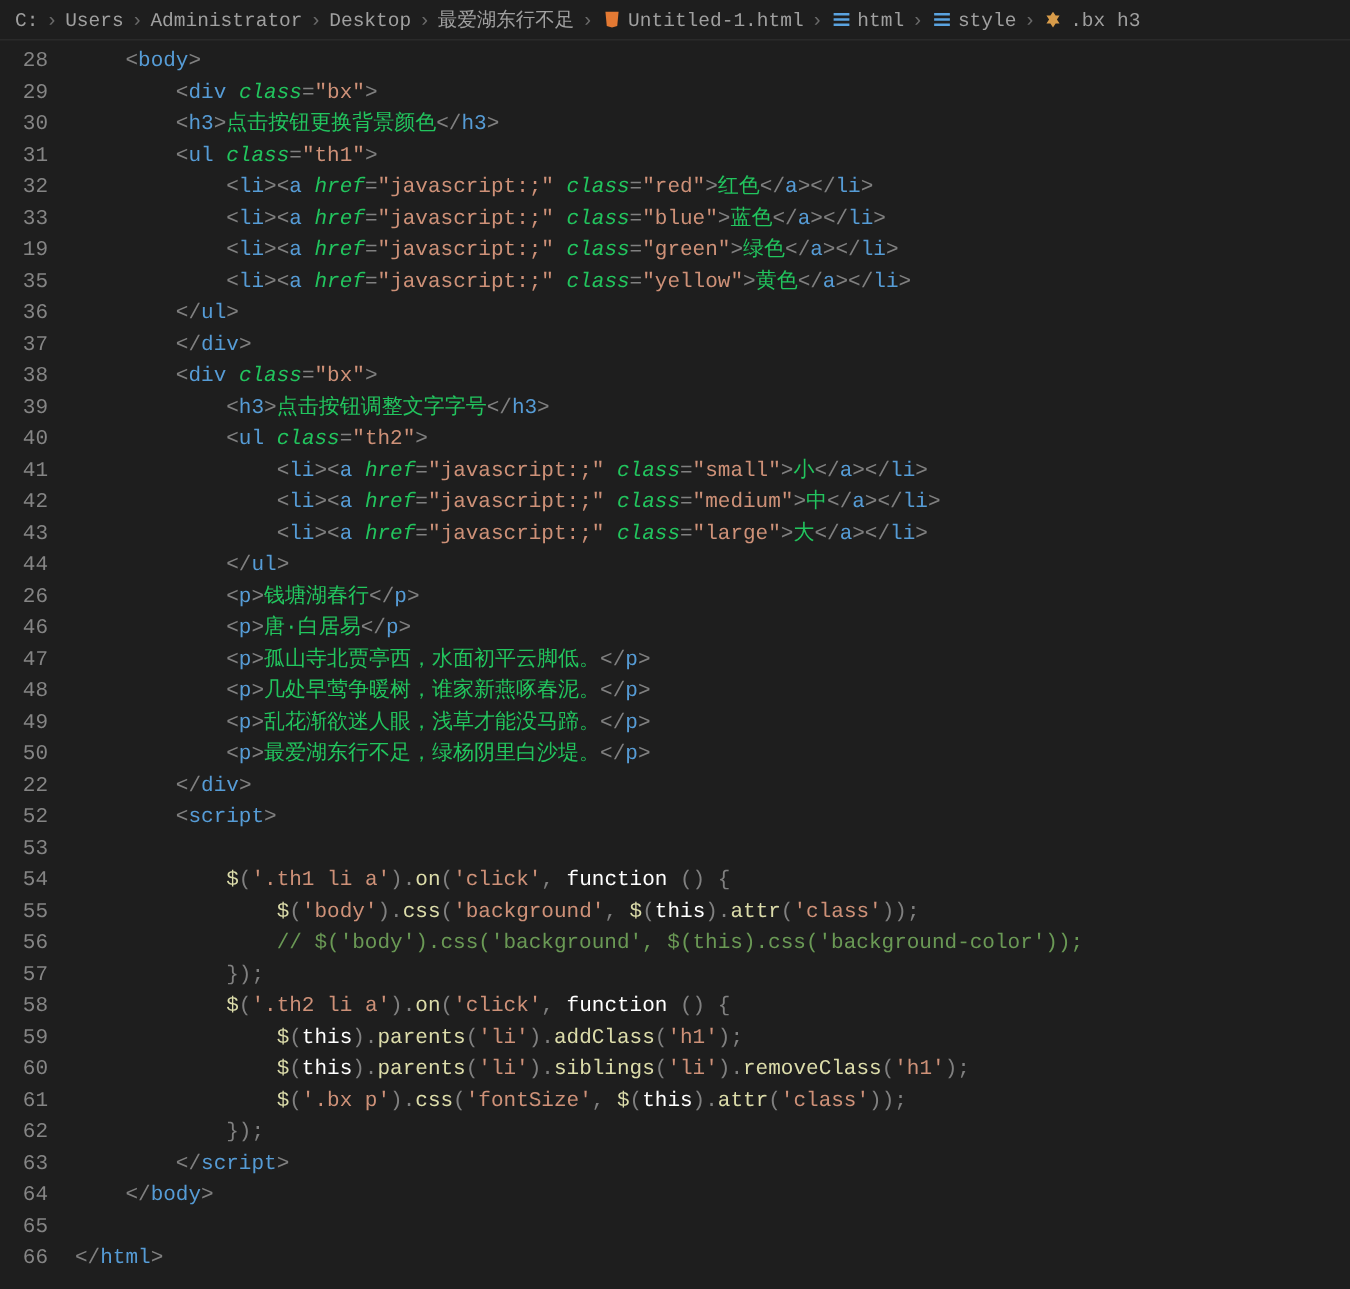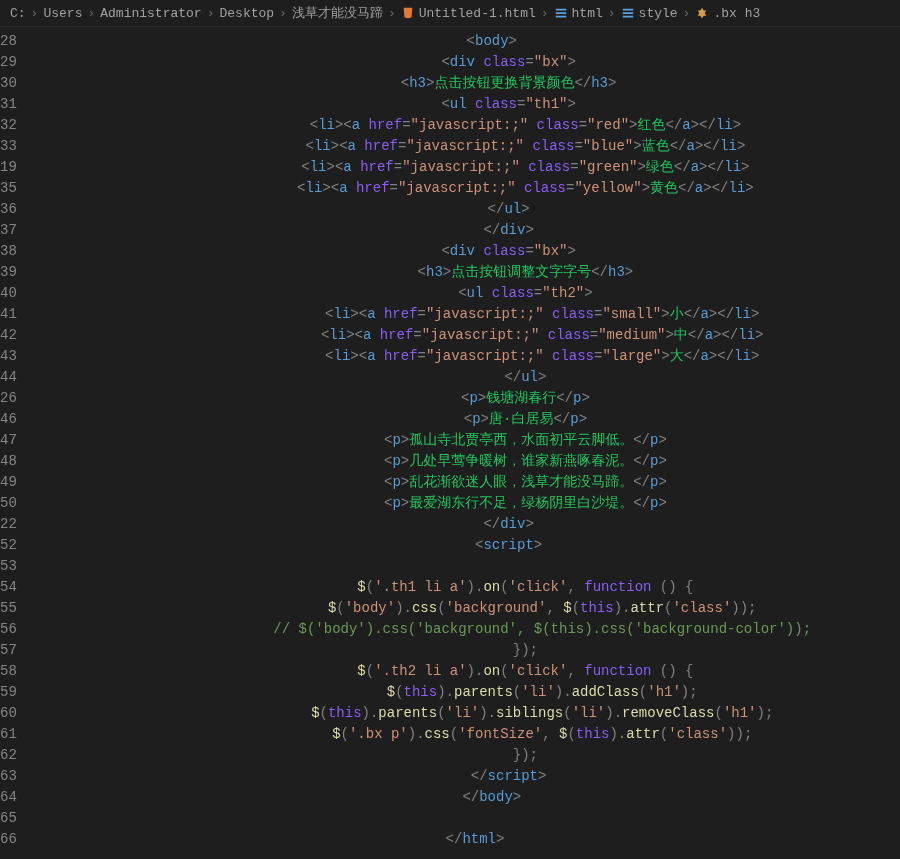--- a/index.html
+++ b/index.html
@@ -98,7 +98,7 @@
     </span>
     <span class="sep">›</span>
     <span class="crumb">
-      <span>浅草才能没马蹄</span>
+      <span>最爱湖东行不足</span>
     </span>
     <span class="sep">›</span>
     <span class="crumb">

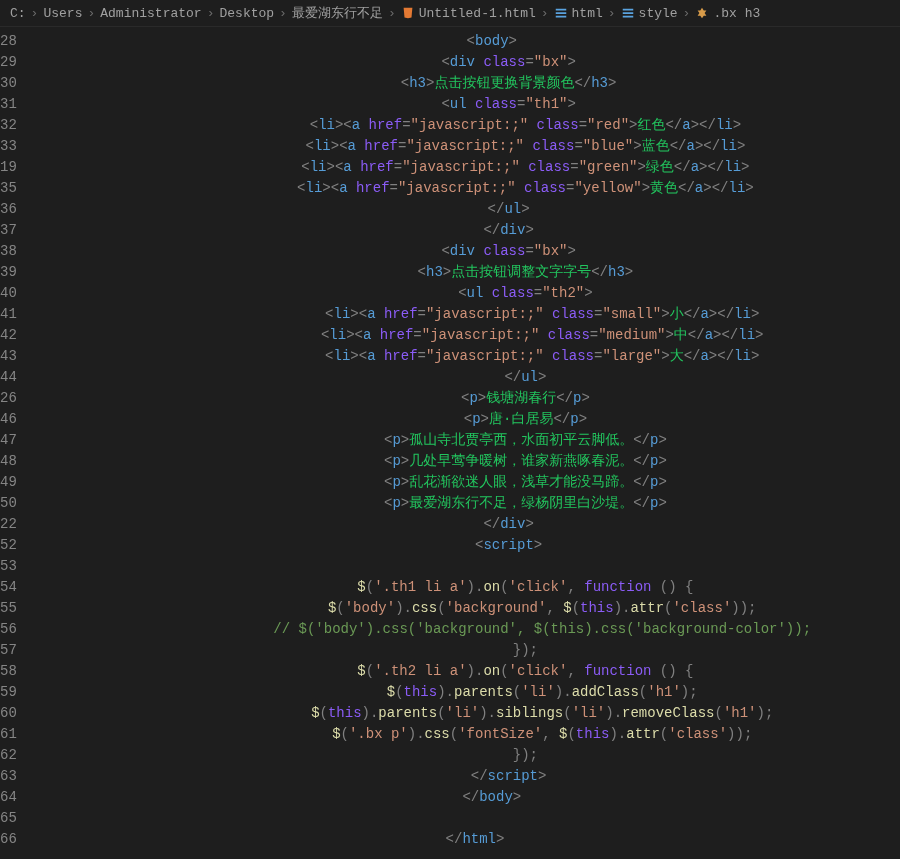--- a/index.html
+++ b/index.html
@@ -46,7 +46,7 @@
   }
   .gutter {
     width: 50px;
-    text-align: left;
+    text-align: right;
     color: #858585;
     font-size: 14px;
     padding-right: 18px;

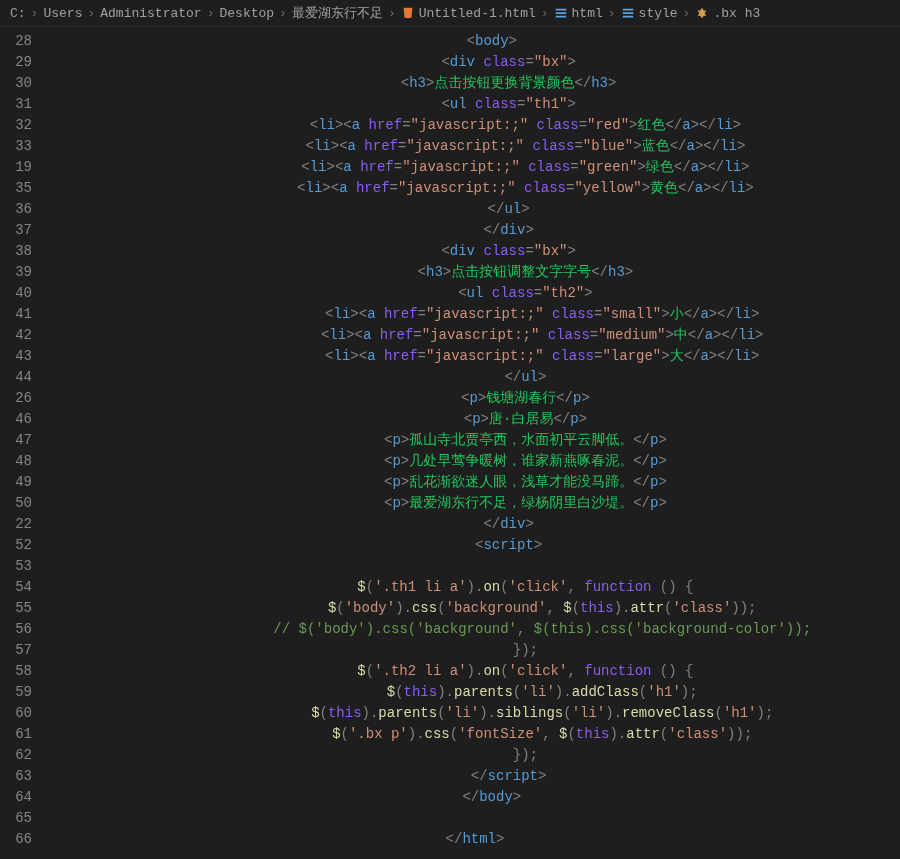--- a/index.html
+++ b/index.html
@@ -62,7 +62,6 @@
     white-space: pre;
     font-size: 14px;
     line-height: 21px;
-    text-align: center;
   }
   .code .line {
     height: 21px;

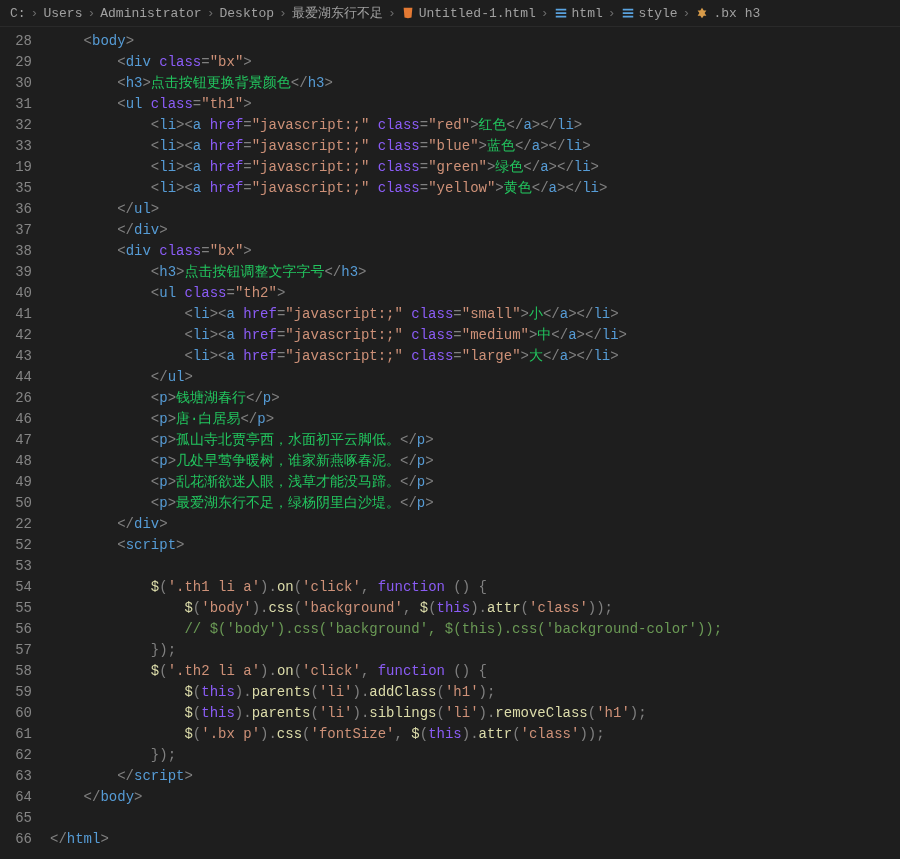--- a/index.html
+++ b/index.html
@@ -69,7 +69,7 @@
   
   .t-punc { color: #808080; }
   .t-tag { color: #569cd6; }
-  .t-attr { color: #8b5cf6; }
+  .t-attr { color: #22c55e; font-style: italic; }
   .t-str { color: #ce9178; }
   .t-text { color: #22c55e; }
   .t-fn { color: #dcdcaa; }

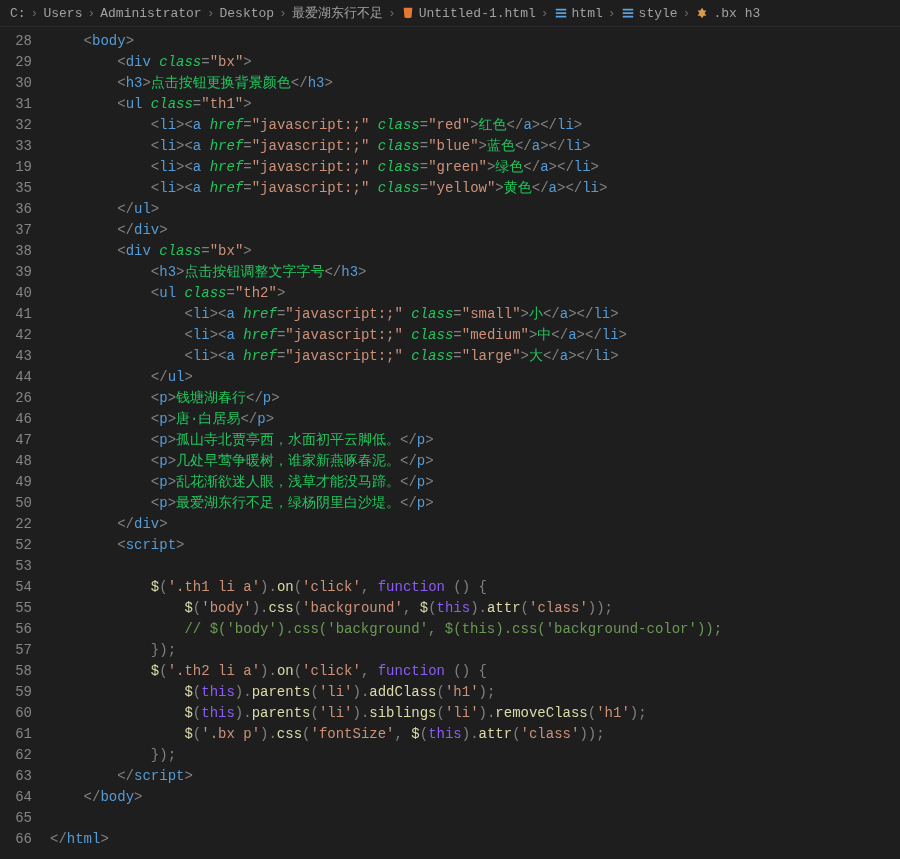--- a/index.html
+++ b/index.html
@@ -73,7 +73,7 @@
   .t-str { color: #ce9178; }
   .t-text { color: #22c55e; }
   .t-fn { color: #dcdcaa; }
-  .t-this { color: #8b5cf6; }
+  .t-this { color: #ffffff; }
   .t-comment { color: #6a9955; }
 </style>
 </head>

